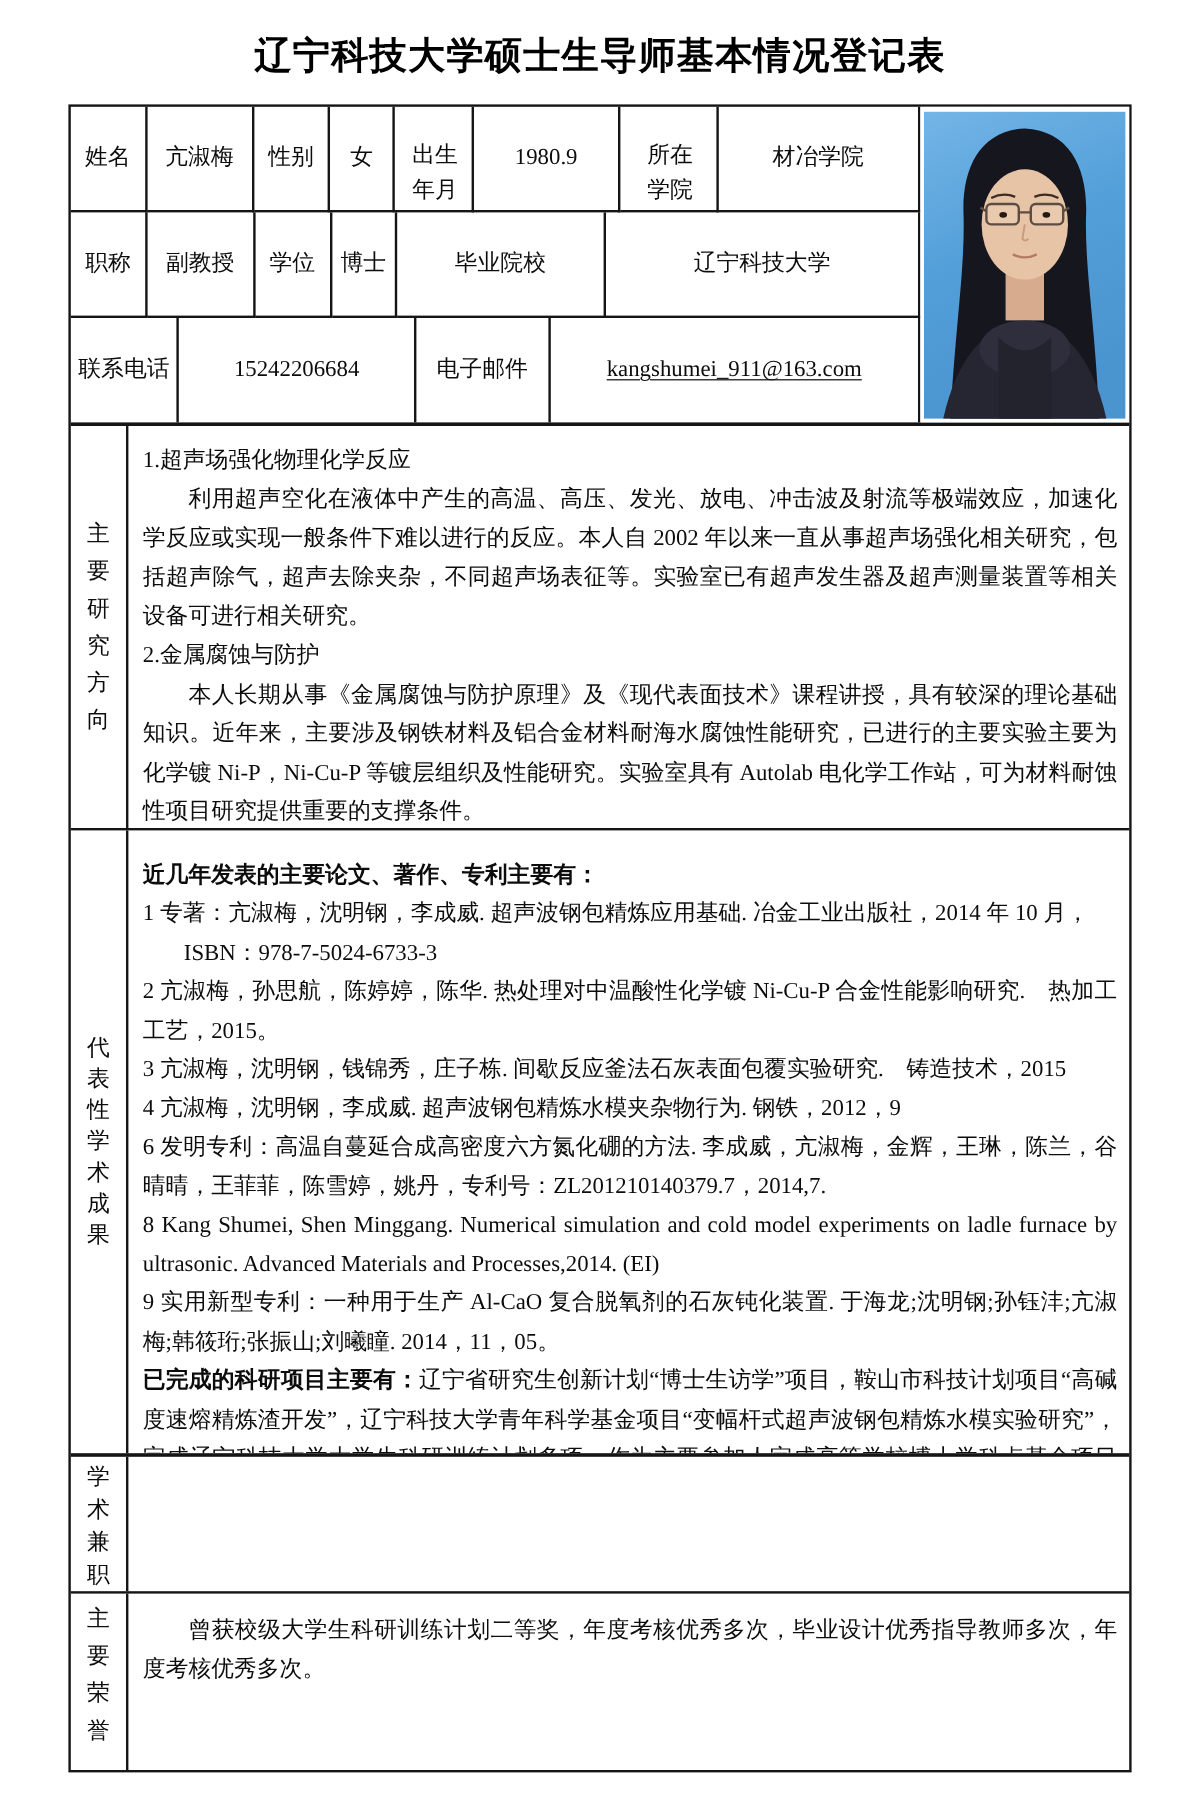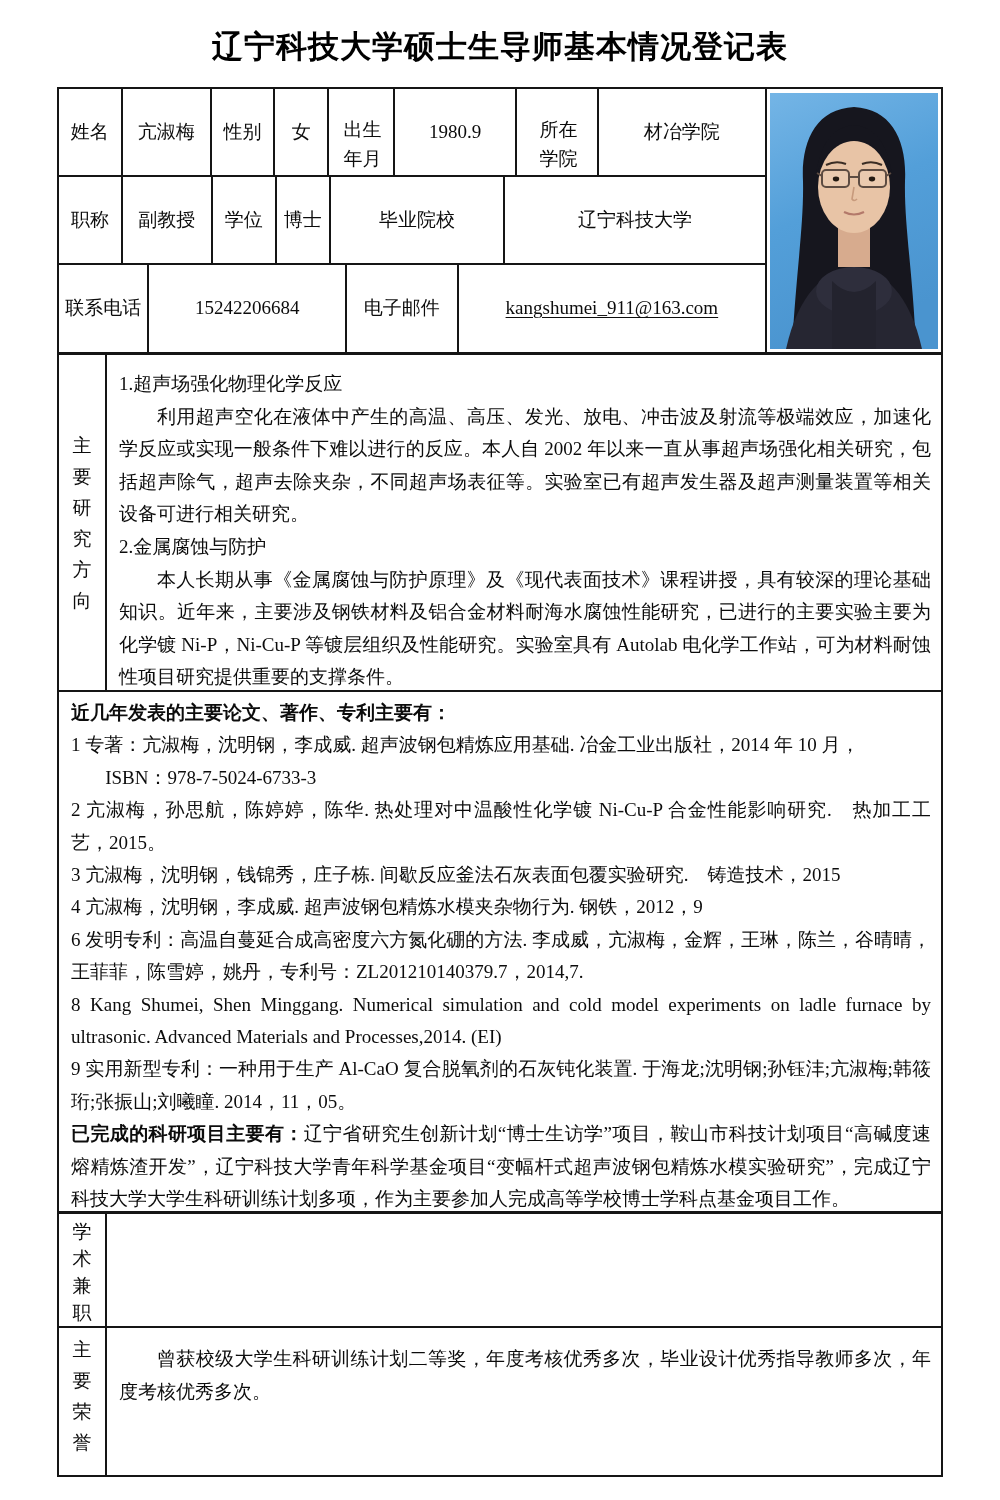--- a/index.html
+++ b/index.html
@@ -60,7 +60,7 @@
     padding:13px 10px 0 12px;text-align:justify;
   }
   .content p{margin:0;line-height:32.6px;}
-  .sec-achieve .content{padding-top:5px;}
+  .sec-achieve .content{padding-top:22px;}
   .sec-achieve .content p{line-height:32.4px;}
   .sec-honor .content{padding-top:15px;}
   .ind{text-indent:2em;}

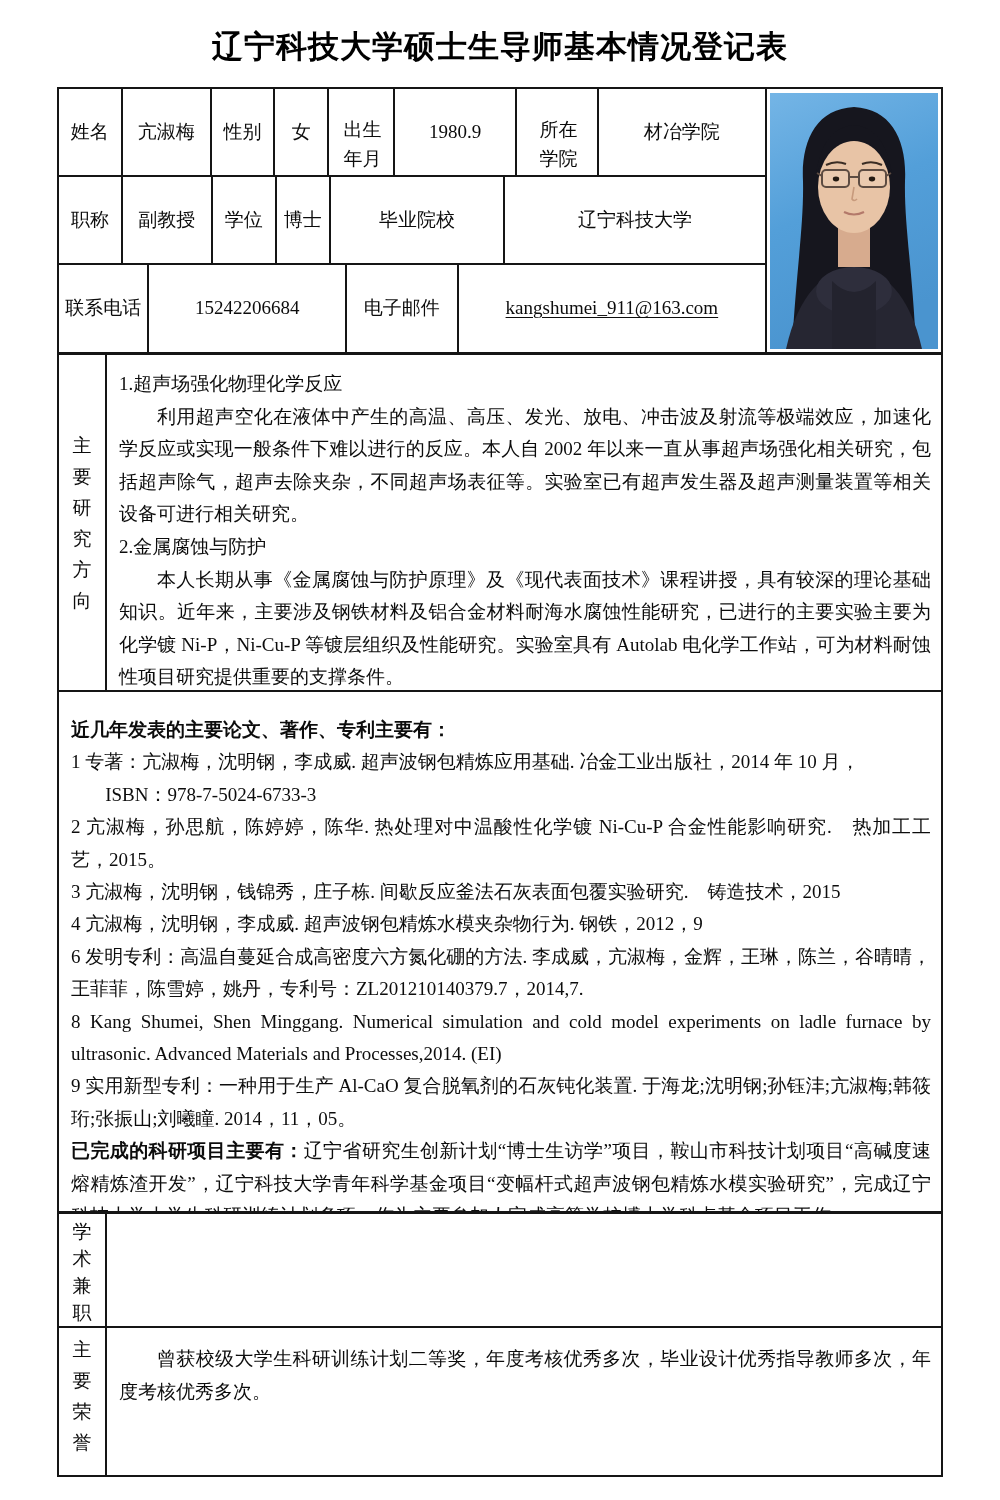--- a/index.html
+++ b/index.html
@@ -163,6 +163,9 @@
     </div>
 
     <div class="section sec-achieve">
+      <div class="vlabel vl-center lh26">
+          <span>代表性学术成果</span>
+        </div>
       <div class="content">
         <p class="bold">近几年发表的主要论文、著作、专利主要有：</p>
         <p>1 专著：亢淑梅，沈明钢，李成威. 超声波钢包精炼应用基础. 冶金工业出版社，2014 年 10 月，</p>

